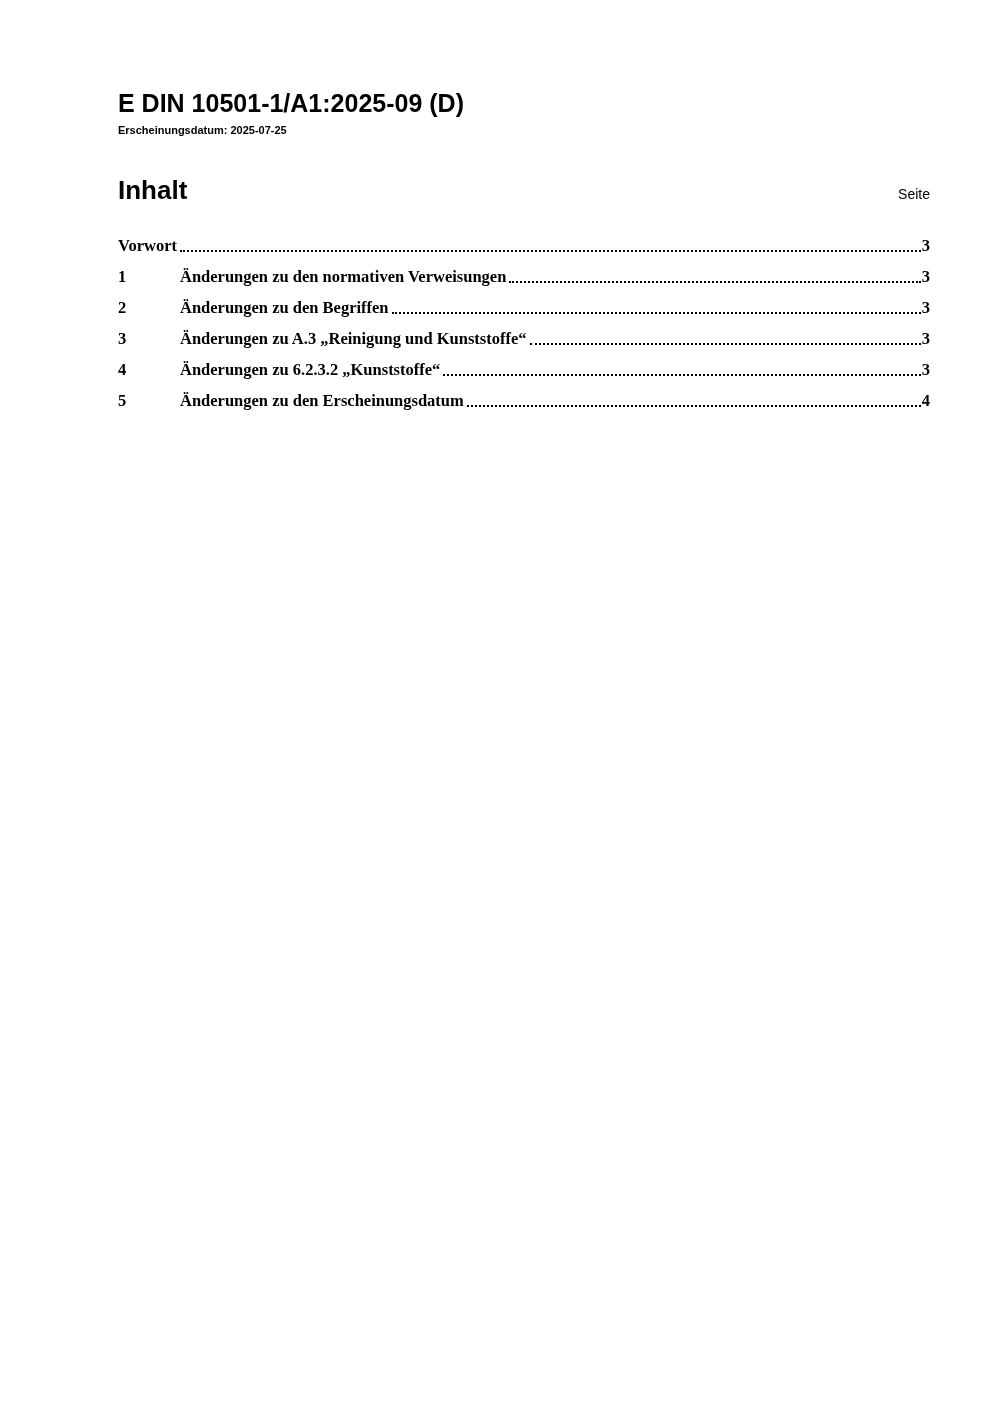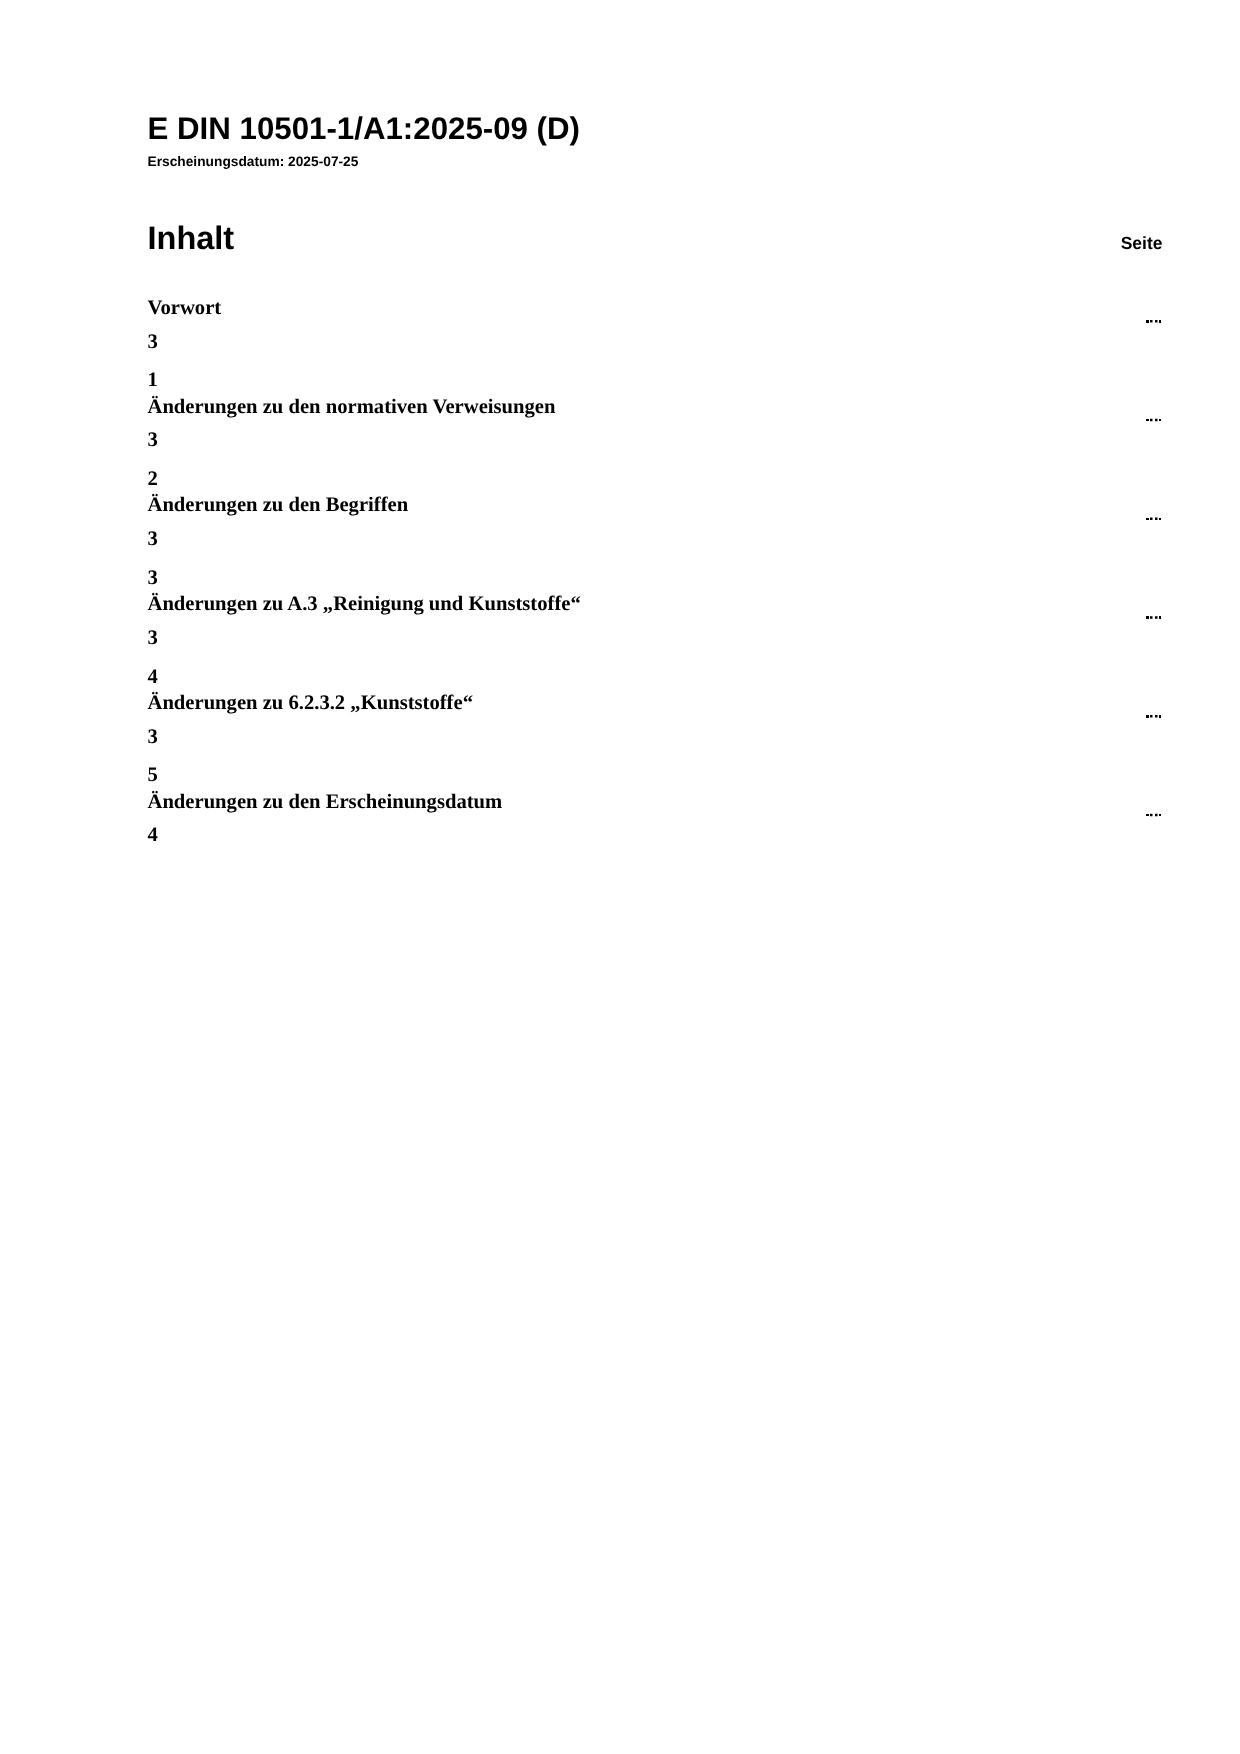--- a/index.html
+++ b/index.html
@@ -52,7 +52,7 @@
   }
   .seite-label {
     font-size: 14px;
-    font-weight: bold;
+    font-weight: normal;
   }
   .toc-list {
     margin-top: 30px;

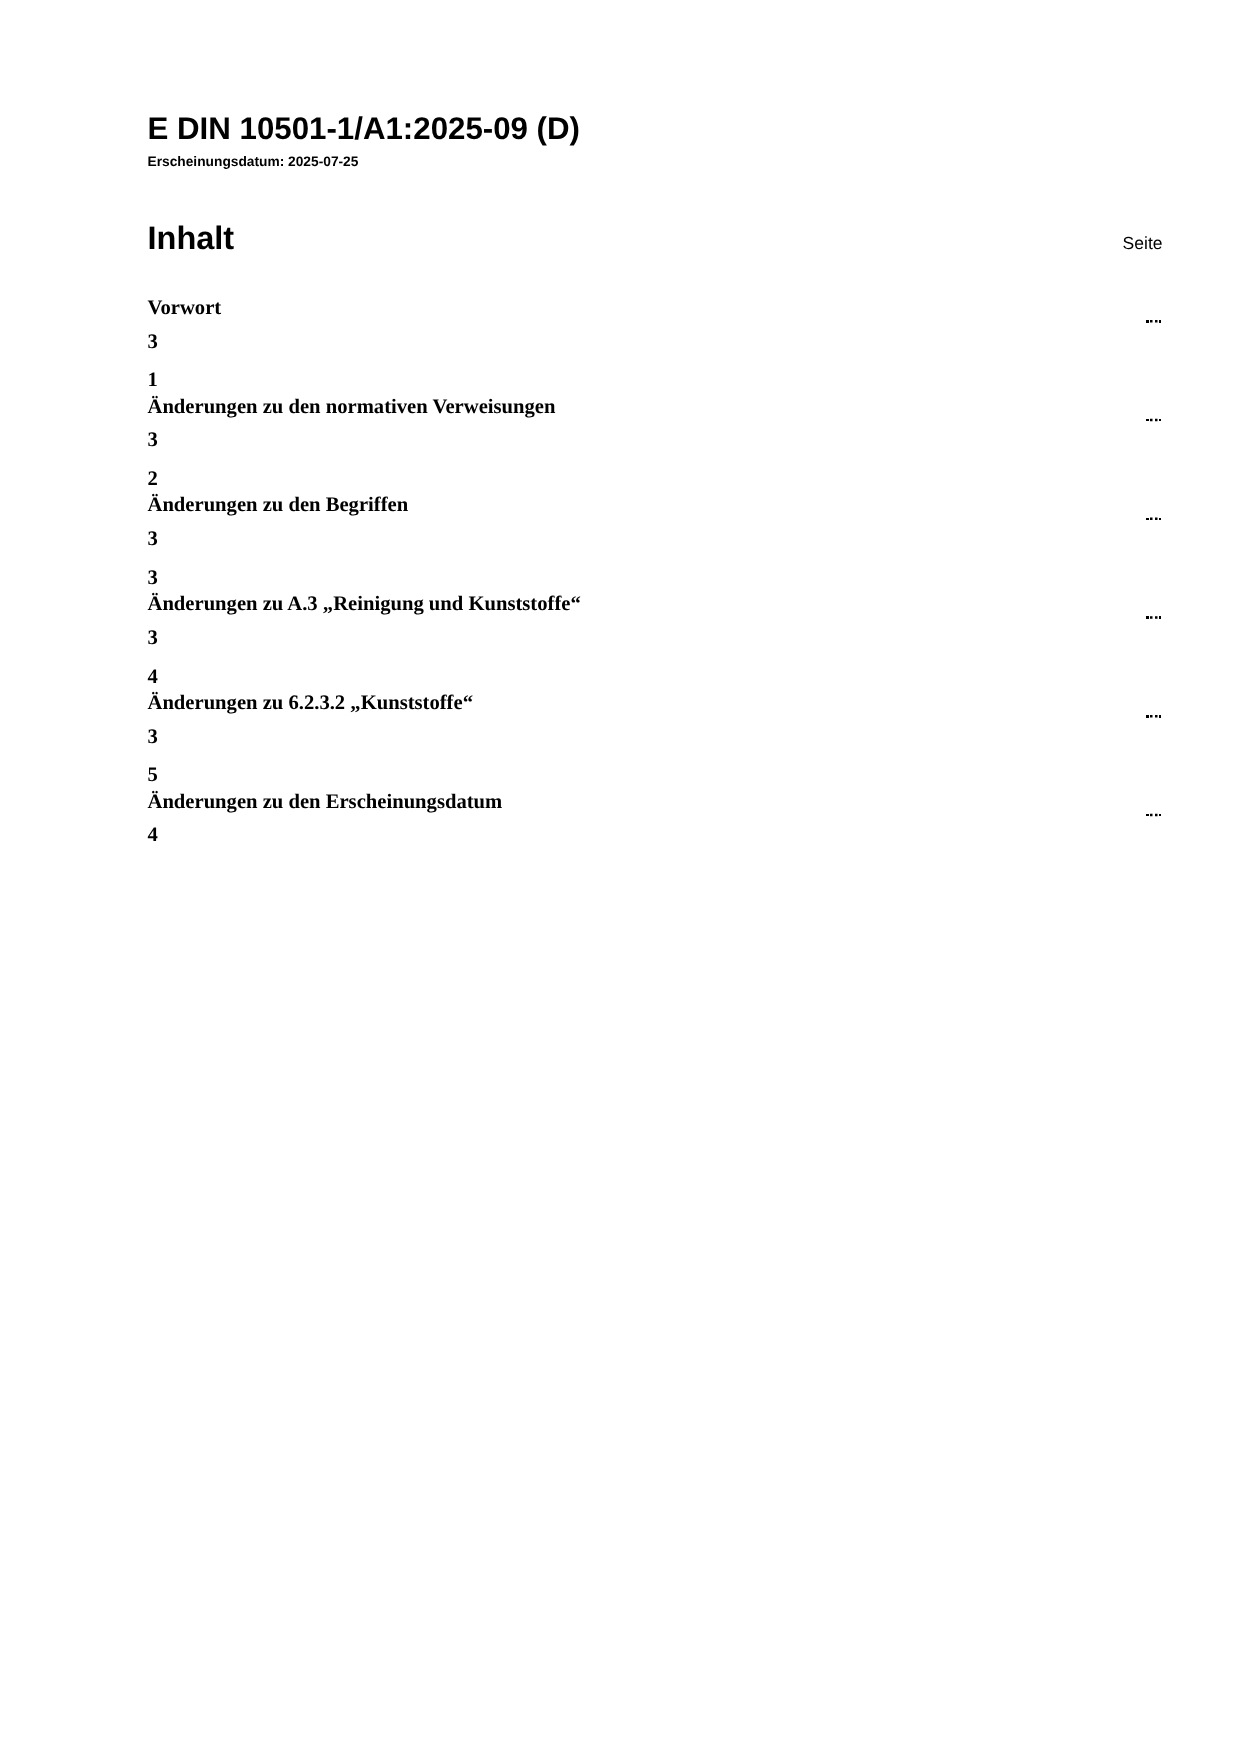--- a/index.html
+++ b/index.html
@@ -65,7 +65,6 @@
     align-items: baseline;
     line-height: 21px;
     margin-bottom: 10px;
-    flex-direction: column;
   }
   .toc-num {
     flex: 0 0 auto;

